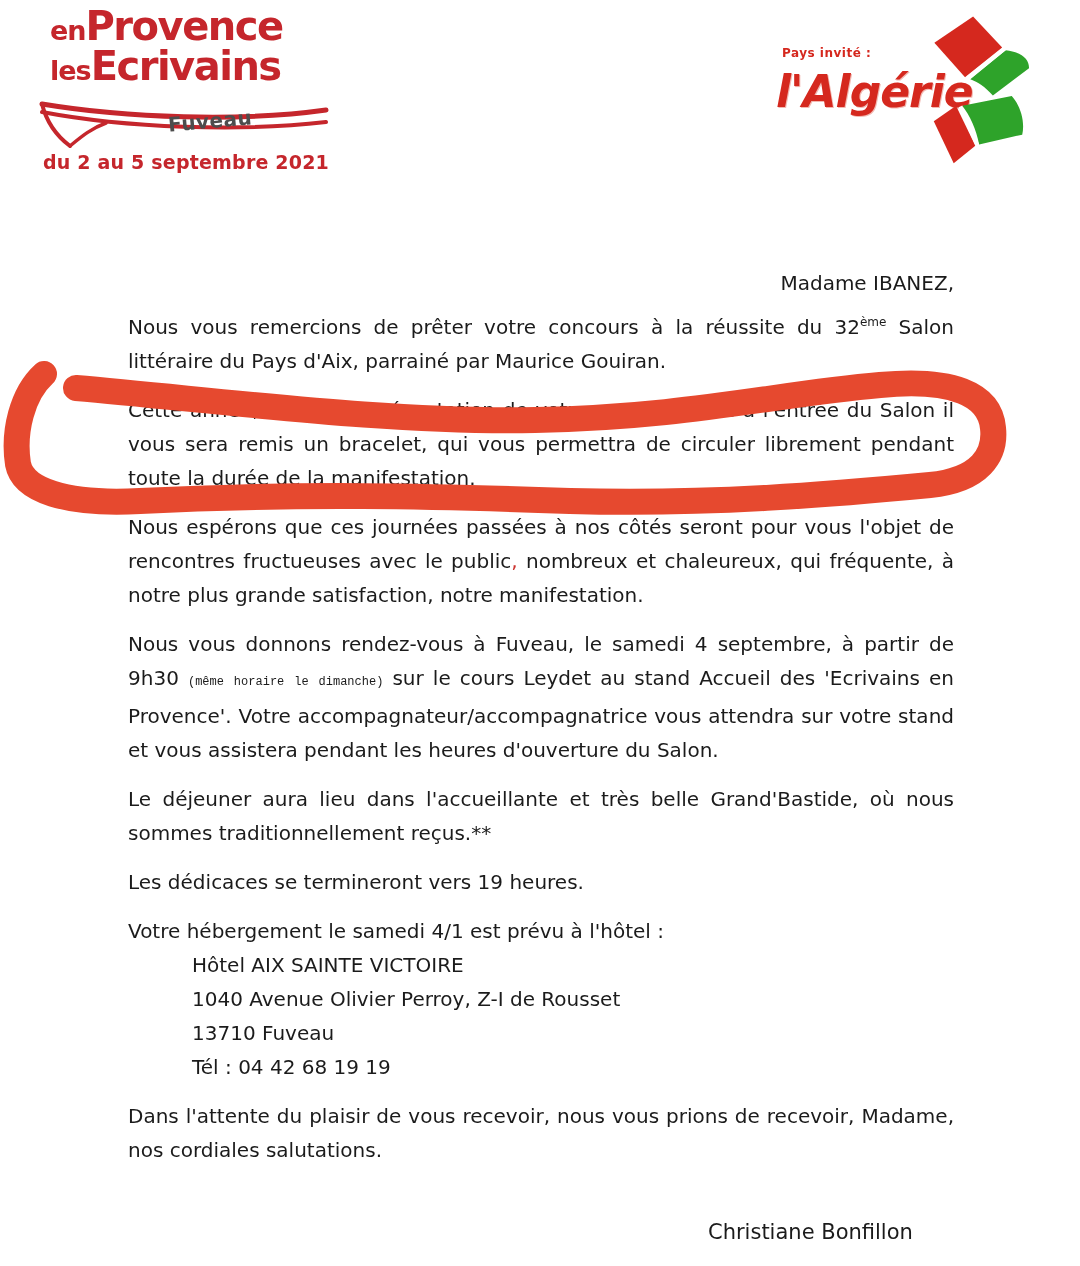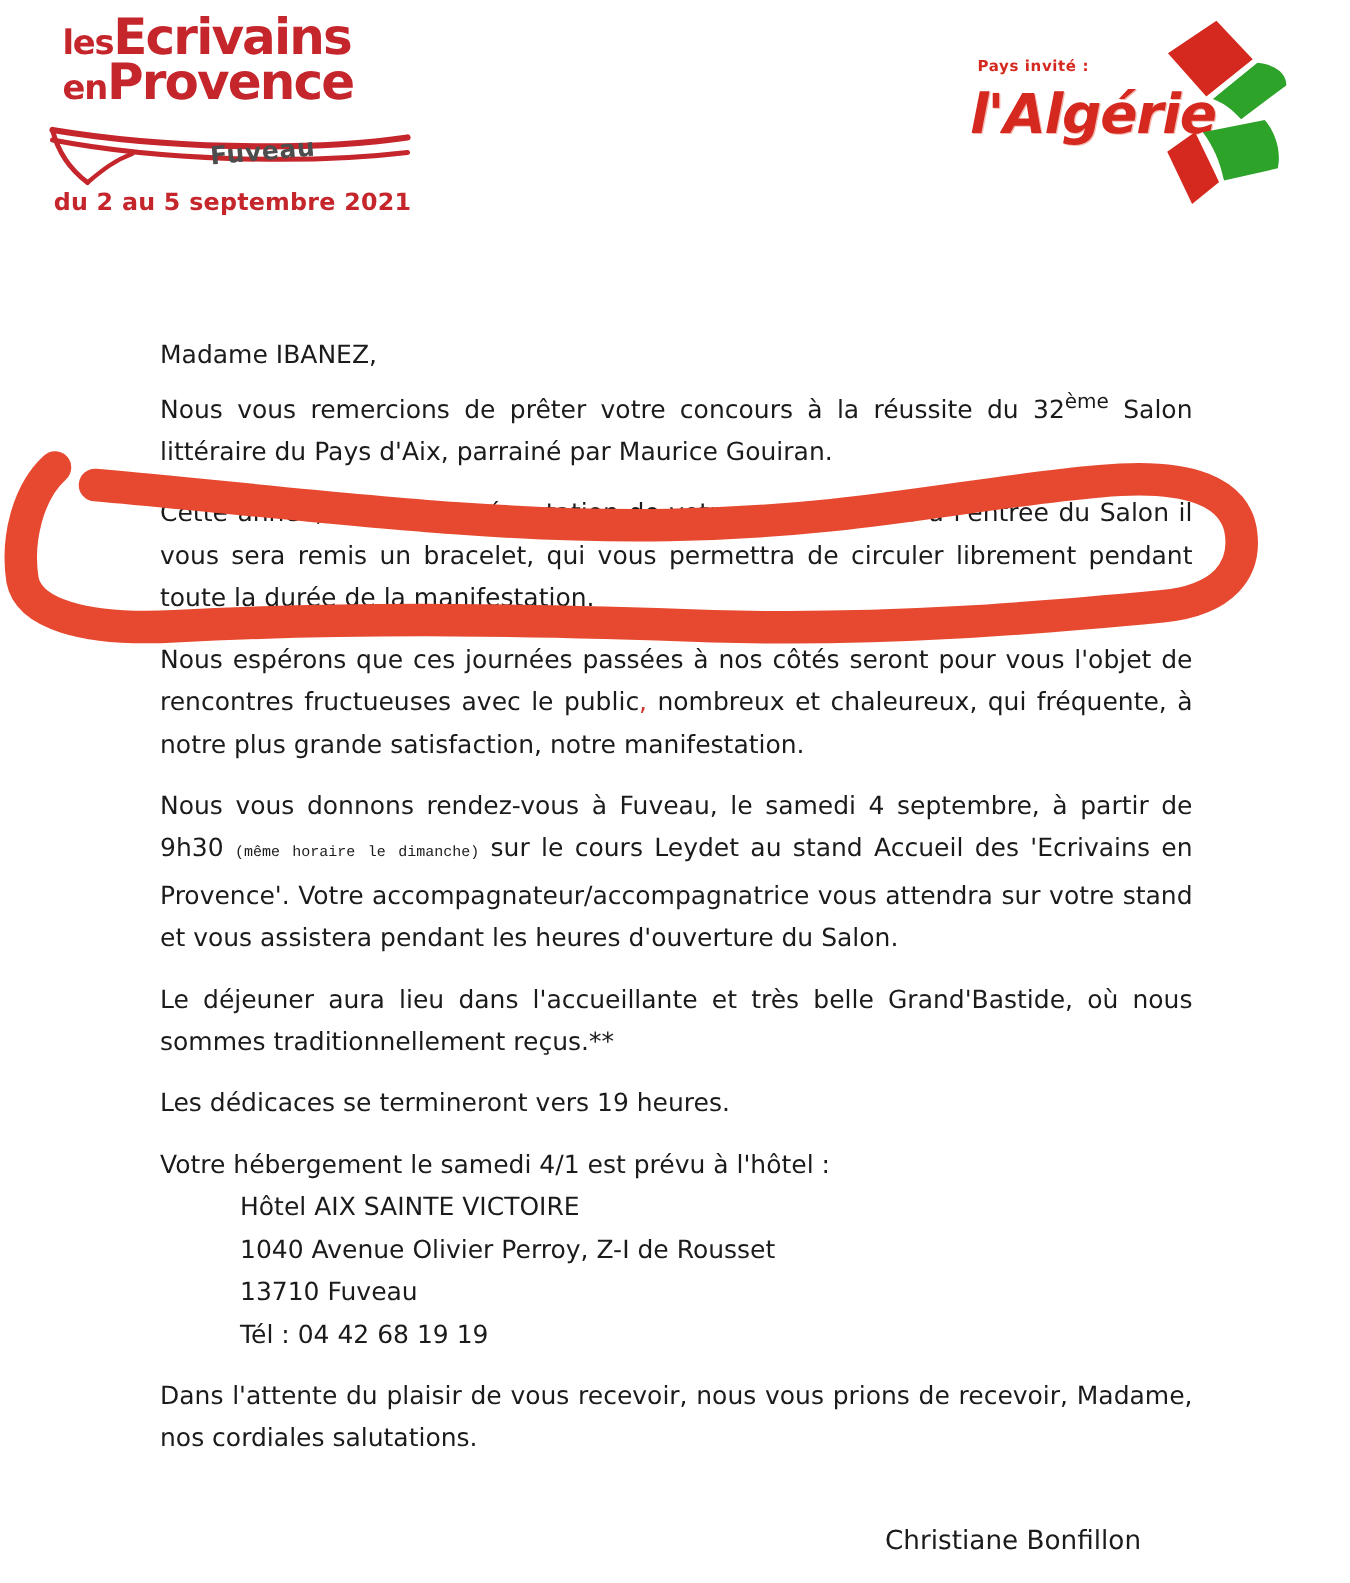--- a/index.html
+++ b/index.html
@@ -51,13 +51,13 @@
 <div class="page">
 
   <div class="logo-left" style="color:#c5262c;">
+    <div class="ll-row ll-row2">
+      <span class="ll-small">en</span>
+        <span class="ll-big">Provence</span>
+    </div>
     <div class="ll-row ll-row1">
       <span class="ll-small">les</span>
         <span class="ll-big">Ecrivains</span>
-    </div>
-    <div class="ll-row ll-row2">
-      <span class="ll-small">en</span>
-        <span class="ll-big">Provence</span>
     </div>
     <svg class="ll-swoosh" viewBox="0 0 296 58">
       <path d="M6,8 C90,22 205,26 290,14" stroke="#c5262c" stroke-width="5" fill="none" stroke-linecap="round"></path>

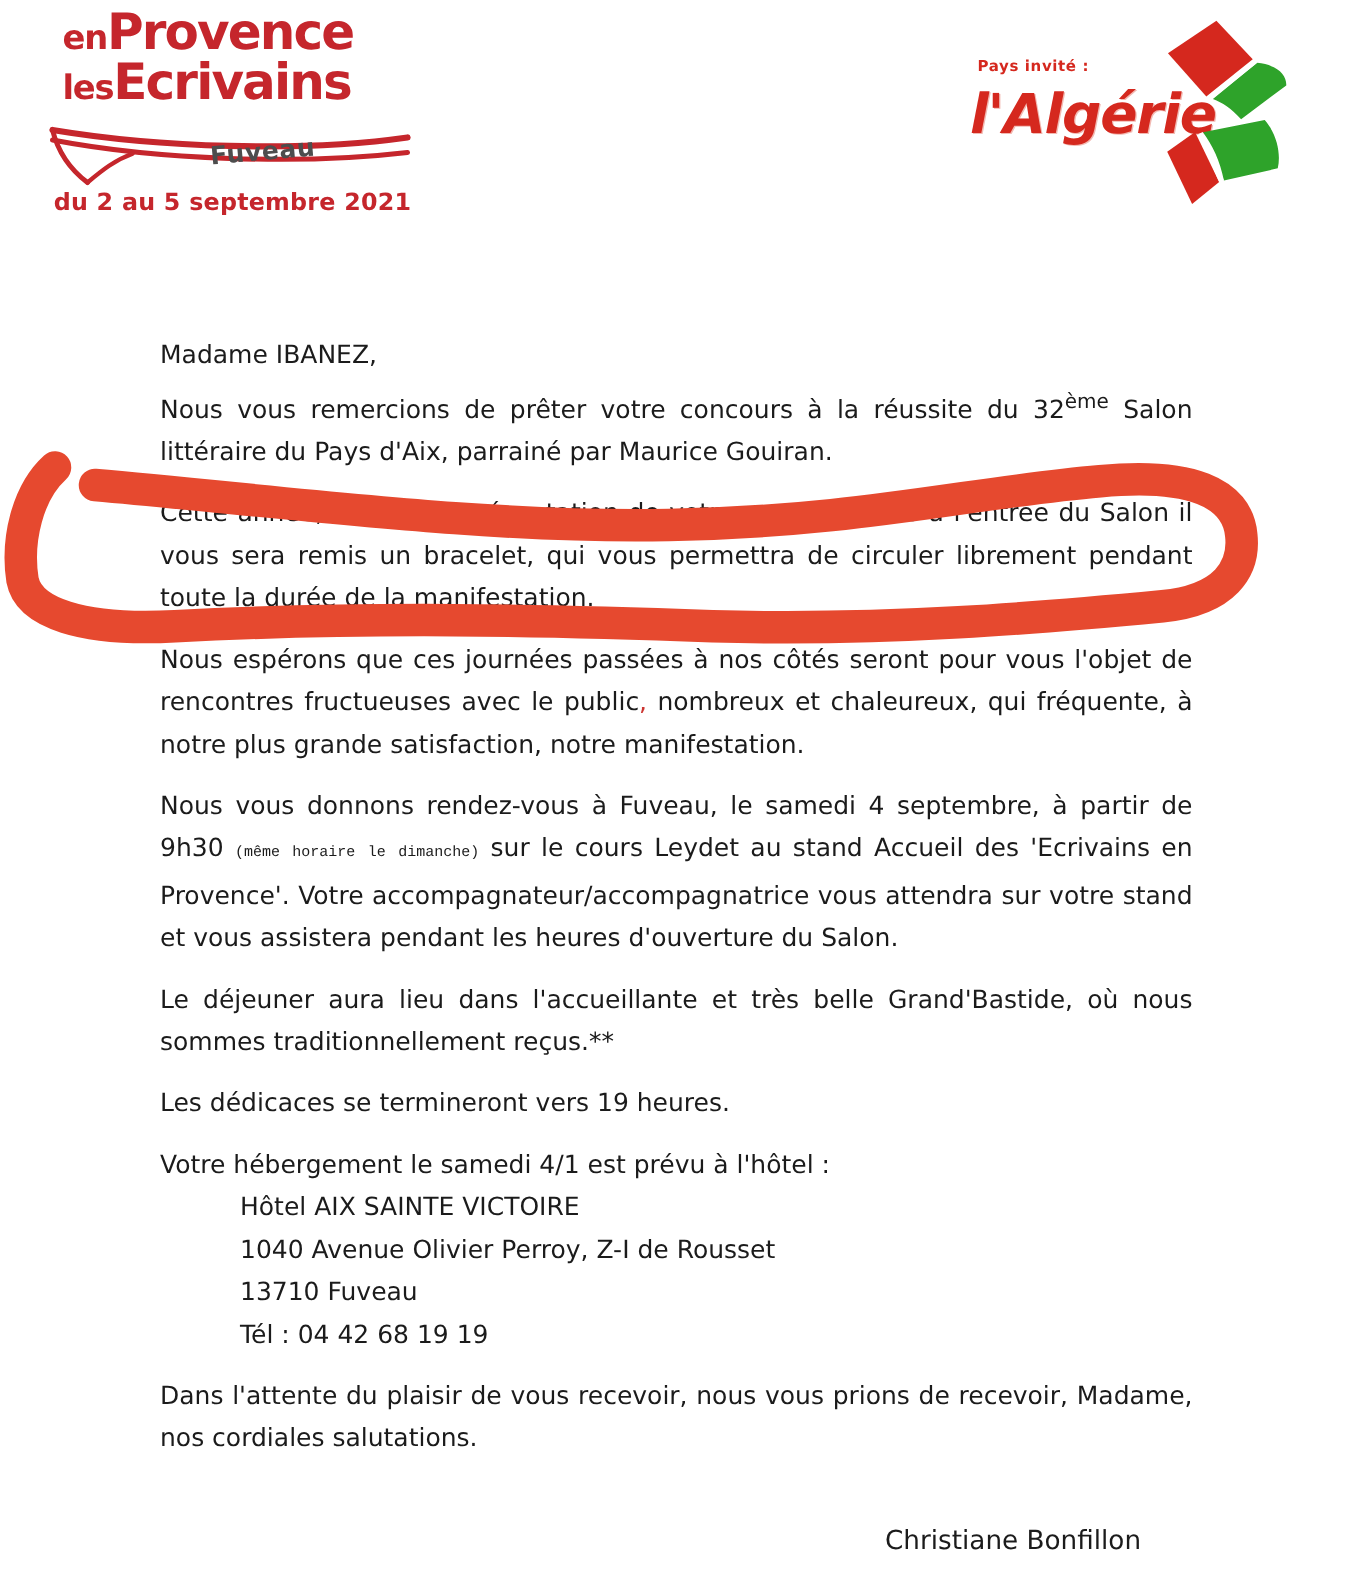--- a/index.html
+++ b/index.html
@@ -32,7 +32,7 @@
   .letter{position:absolute;left:128px;top:266px;width:826px;
           font-size:20px;line-height:34px;text-align:justify;}
   .letter p{margin:0 0 15px;}
-  .salutation{text-align:left;margin-bottom:10px !important;}
+  .salutation{text-align:right;margin-bottom:10px !important;}
   .no-just{text-align:left;}
   sup.seme{font-size:16px;line-height:0;}
   .small-inline{font-size:12px;font-family:Liberation Mono, monospace;}

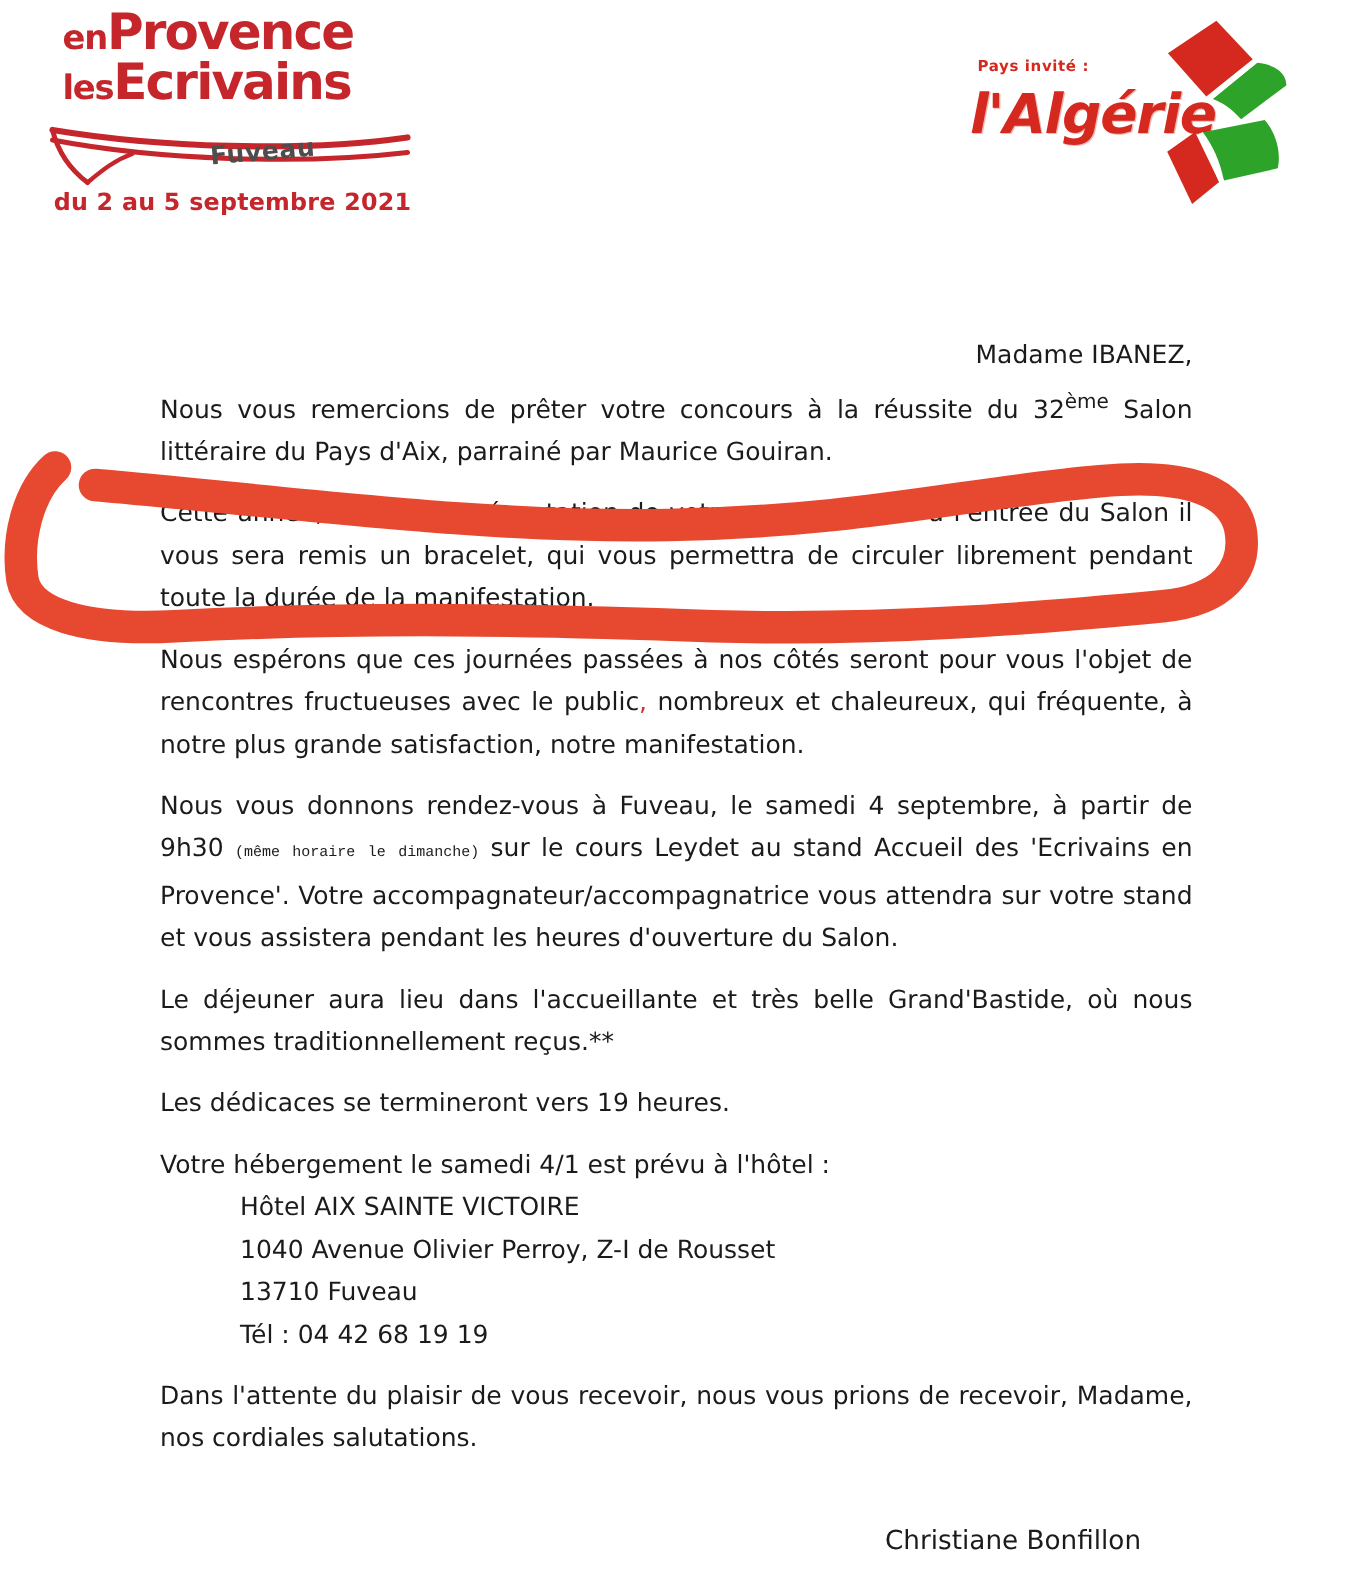--- a/index.html
+++ b/index.html
@@ -34,7 +34,7 @@
   .letter p{margin:0 0 15px;}
   .salutation{text-align:right;margin-bottom:10px !important;}
   .no-just{text-align:left;}
-  sup.seme{font-size:16px;line-height:0;}
+  sup.seme{font-size:12px;line-height:0;}
   .small-inline{font-size:12px;font-family:Liberation Mono, monospace;}
   .red-comma{color:#cc3430;}
   .hotel{margin-bottom:15px;}

